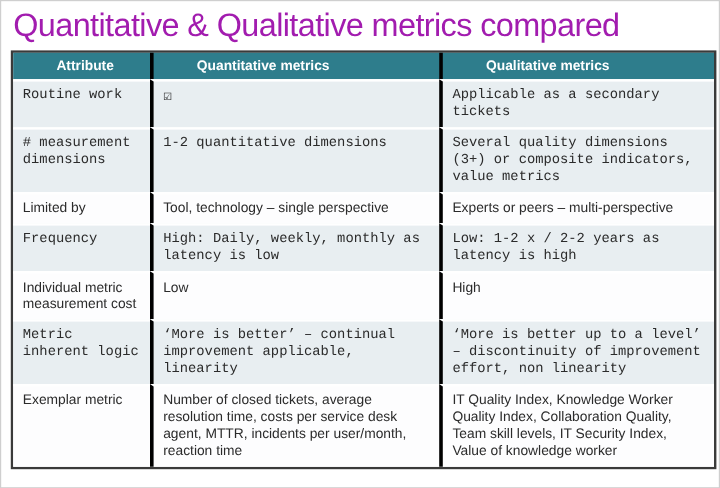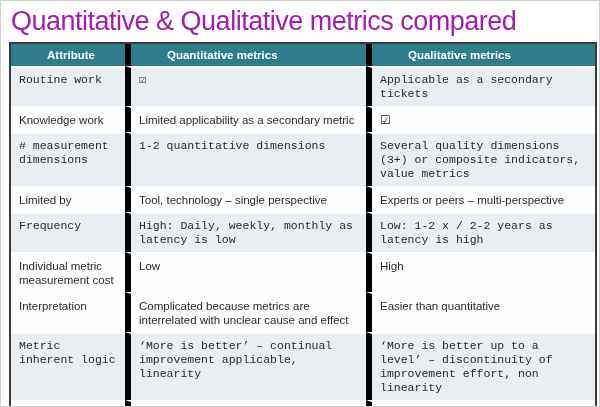--- a/index.html
+++ b/index.html
@@ -49,7 +49,7 @@
     padding-bottom: 4px;
     padding-left: 36px;
   }
-  th + th, td + td { border-left: 6px solid #000000; }
+  th + th, td + td { border-left: 3px solid #000000; }
   tbody tr td { border-top: 2px solid #ffffff; }
   tbody tr.shaded td { background: #e8eef1; font-family: Liberation Mono, monospace; }
   tbody tr.plain td { background: #fdfdfe; }

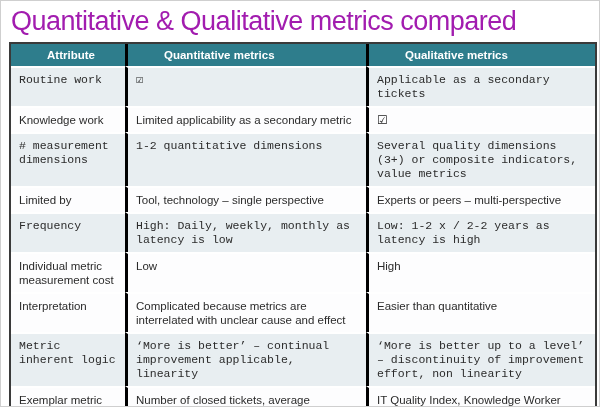--- a/index.html
+++ b/index.html
@@ -86,11 +86,6 @@
           <td><span class="checkbox">☑</span></td>
           <td>Applicable as a secondary tickets</td>
         </tr>
-        <tr class="plain">
-          <td>Knowledge work</td>
-          <td>Limited applicability as a secondary metric</td>
-          <td><span class="checkbox">☑</span></td>
-        </tr>
         <tr class="shaded">
           <td># measurement dimensions</td>
           <td>1-2 quantitative dimensions</td>

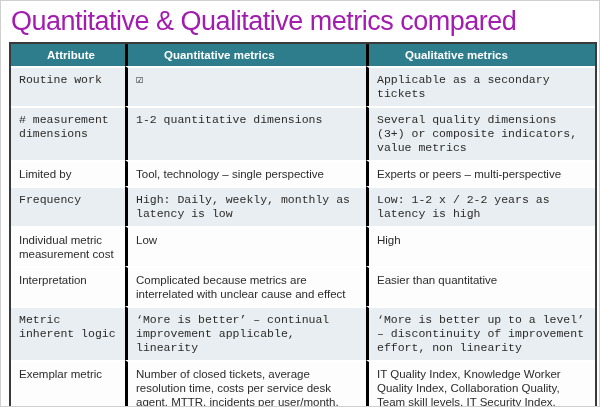--- a/index.html
+++ b/index.html
@@ -106,11 +106,6 @@
           <td>Low</td>
           <td>High</td>
         </tr>
-        <tr class="plain">
-          <td>Interpretation</td>
-          <td>Complicated because metrics are interrelated with unclear cause and effect</td>
-          <td>Easier than quantitative</td>
-        </tr>
         <tr class="shaded">
           <td>Metric inherent logic</td>
           <td>‘More is better’ – continual improvement applicable, linearity</td>

